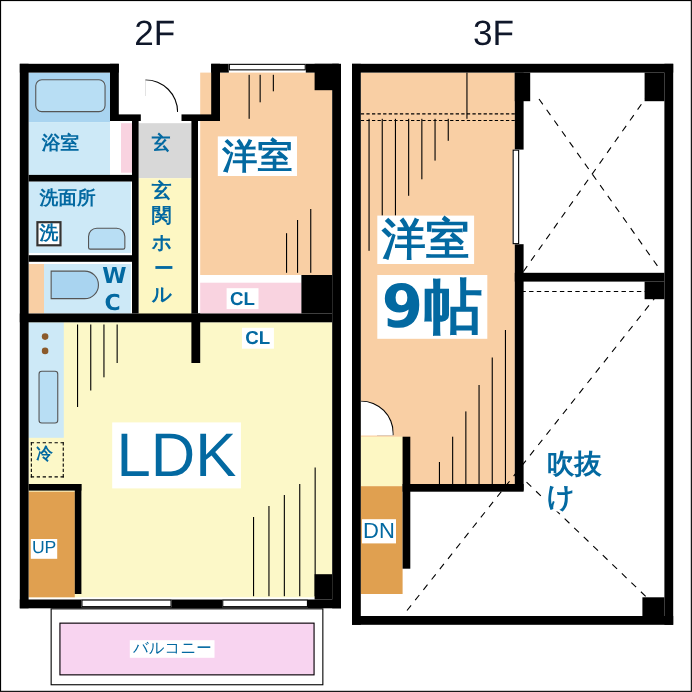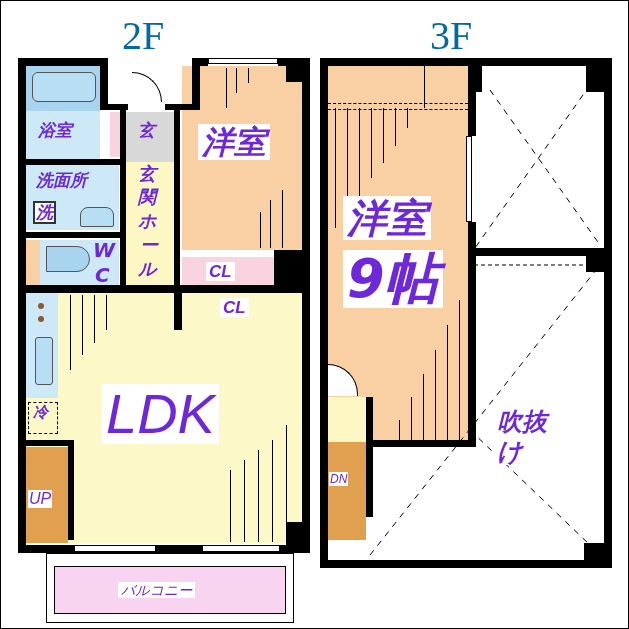--- a/index.html
+++ b/index.html
@@ -8,7 +8,7 @@
   .abs { position:absolute; }
   .wall { position:absolute; background:#000; }
   .label { position:absolute; background:#fff; color:#6d28d9; font-weight:bold; line-height:1; white-space:nowrap;font-style:italic; }
-  .floor-title { position:absolute; font-family:Liberation Serif, serif; font-size:40px; color:#0369a1; }
+  .floor-title { position:absolute; font-family:Liberation Sans, sans-serif; font-size:32px; color:#0f172a; }
   .room { position:absolute; }
   .vline { position:absolute; width:1px; background:#000; }
 </style>

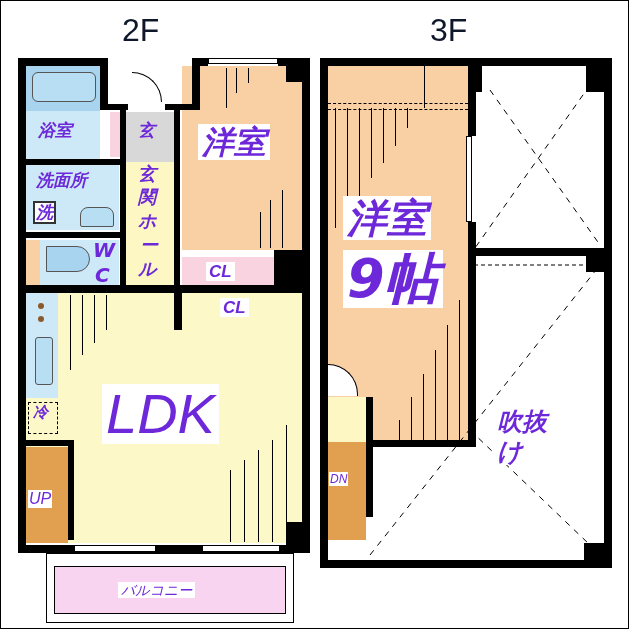--- a/index.html
+++ b/index.html
@@ -7,7 +7,7 @@
   .frame { position:absolute; left:0; top:0; width:629px; height:629px; border:1px solid #000; }
   .abs { position:absolute; }
   .wall { position:absolute; background:#000; }
-  .label { position:absolute; background:#fff; color:#6d28d9; font-weight:bold; line-height:1; white-space:nowrap;font-style:italic; }
+  .label { position:absolute; background:#fff; color:#0369a1; font-weight:bold; line-height:1; white-space:nowrap; }
   .floor-title { position:absolute; font-family:Liberation Sans, sans-serif; font-size:32px; color:#0f172a; }
   .room { position:absolute; }
   .vline { position:absolute; width:1px; background:#000; }

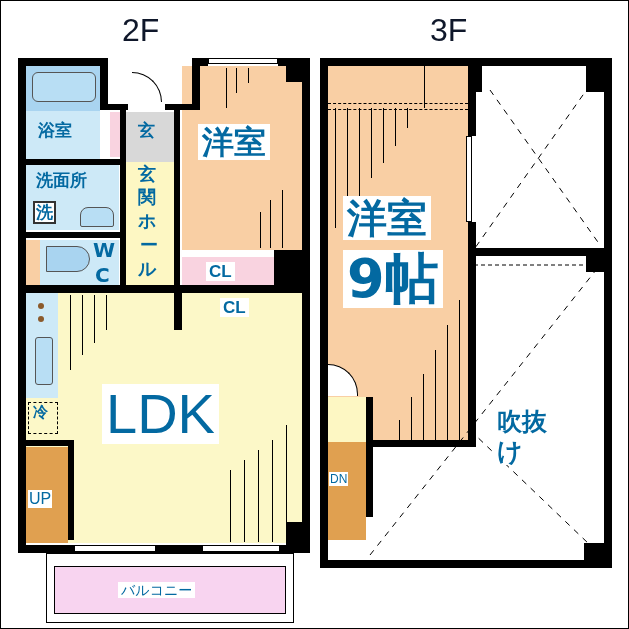--- a/index.html
+++ b/index.html
@@ -163,7 +163,7 @@
   <div class="label" style="left:343px;top:250px;font-size:54px;padding:2px 4px;">9帖</div>
   <div class="label" style="left:495px;top:408px;font-size:25px;padding:1px 2px;">吹抜</div>
   <div class="label" style="left:495px;top:438px;font-size:25px;padding:1px 2px;">け</div>
-  <div class="label" style="left:329px;top:472px;font-size:12px;padding:1px;font-family:'Liberation Sans',sans-serif;font-weight:normal;">DN</div>
+  <div class="label" style="left:329px;top:472px;font-size:20px;padding:1px;font-family:'Liberation Sans',sans-serif;font-weight:normal;">DN</div>
 </div>
 
 </body></html>

